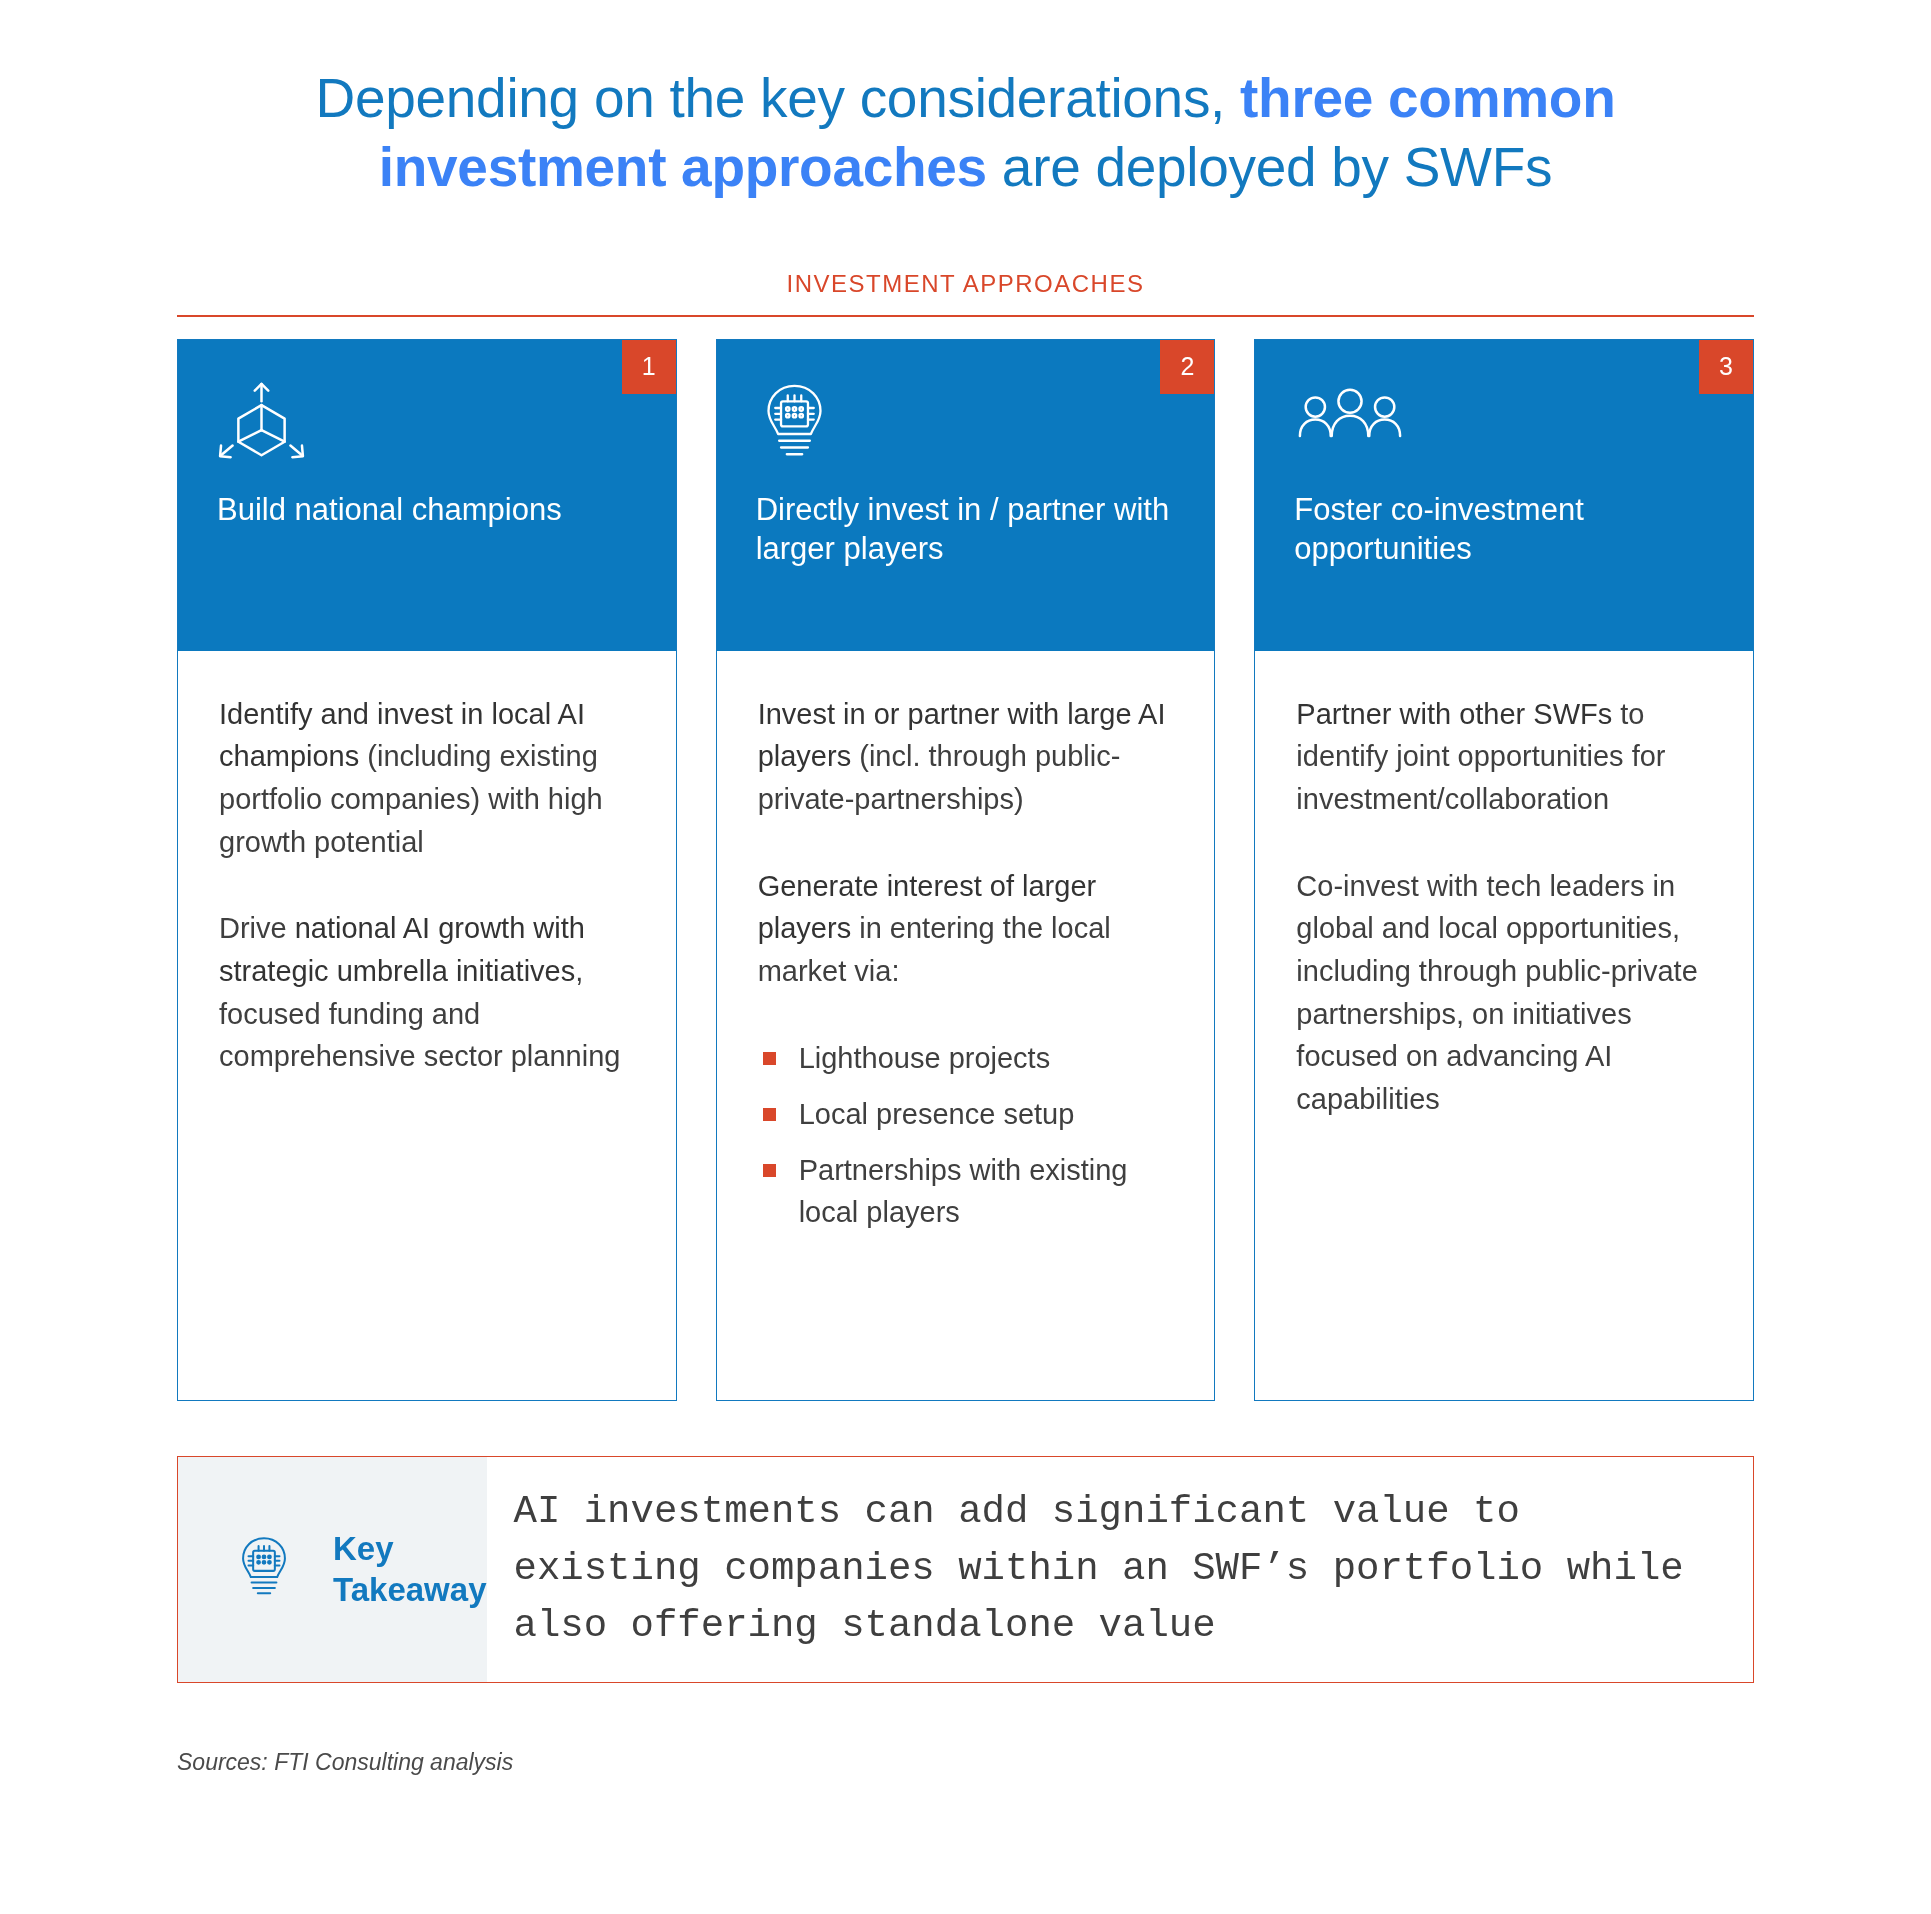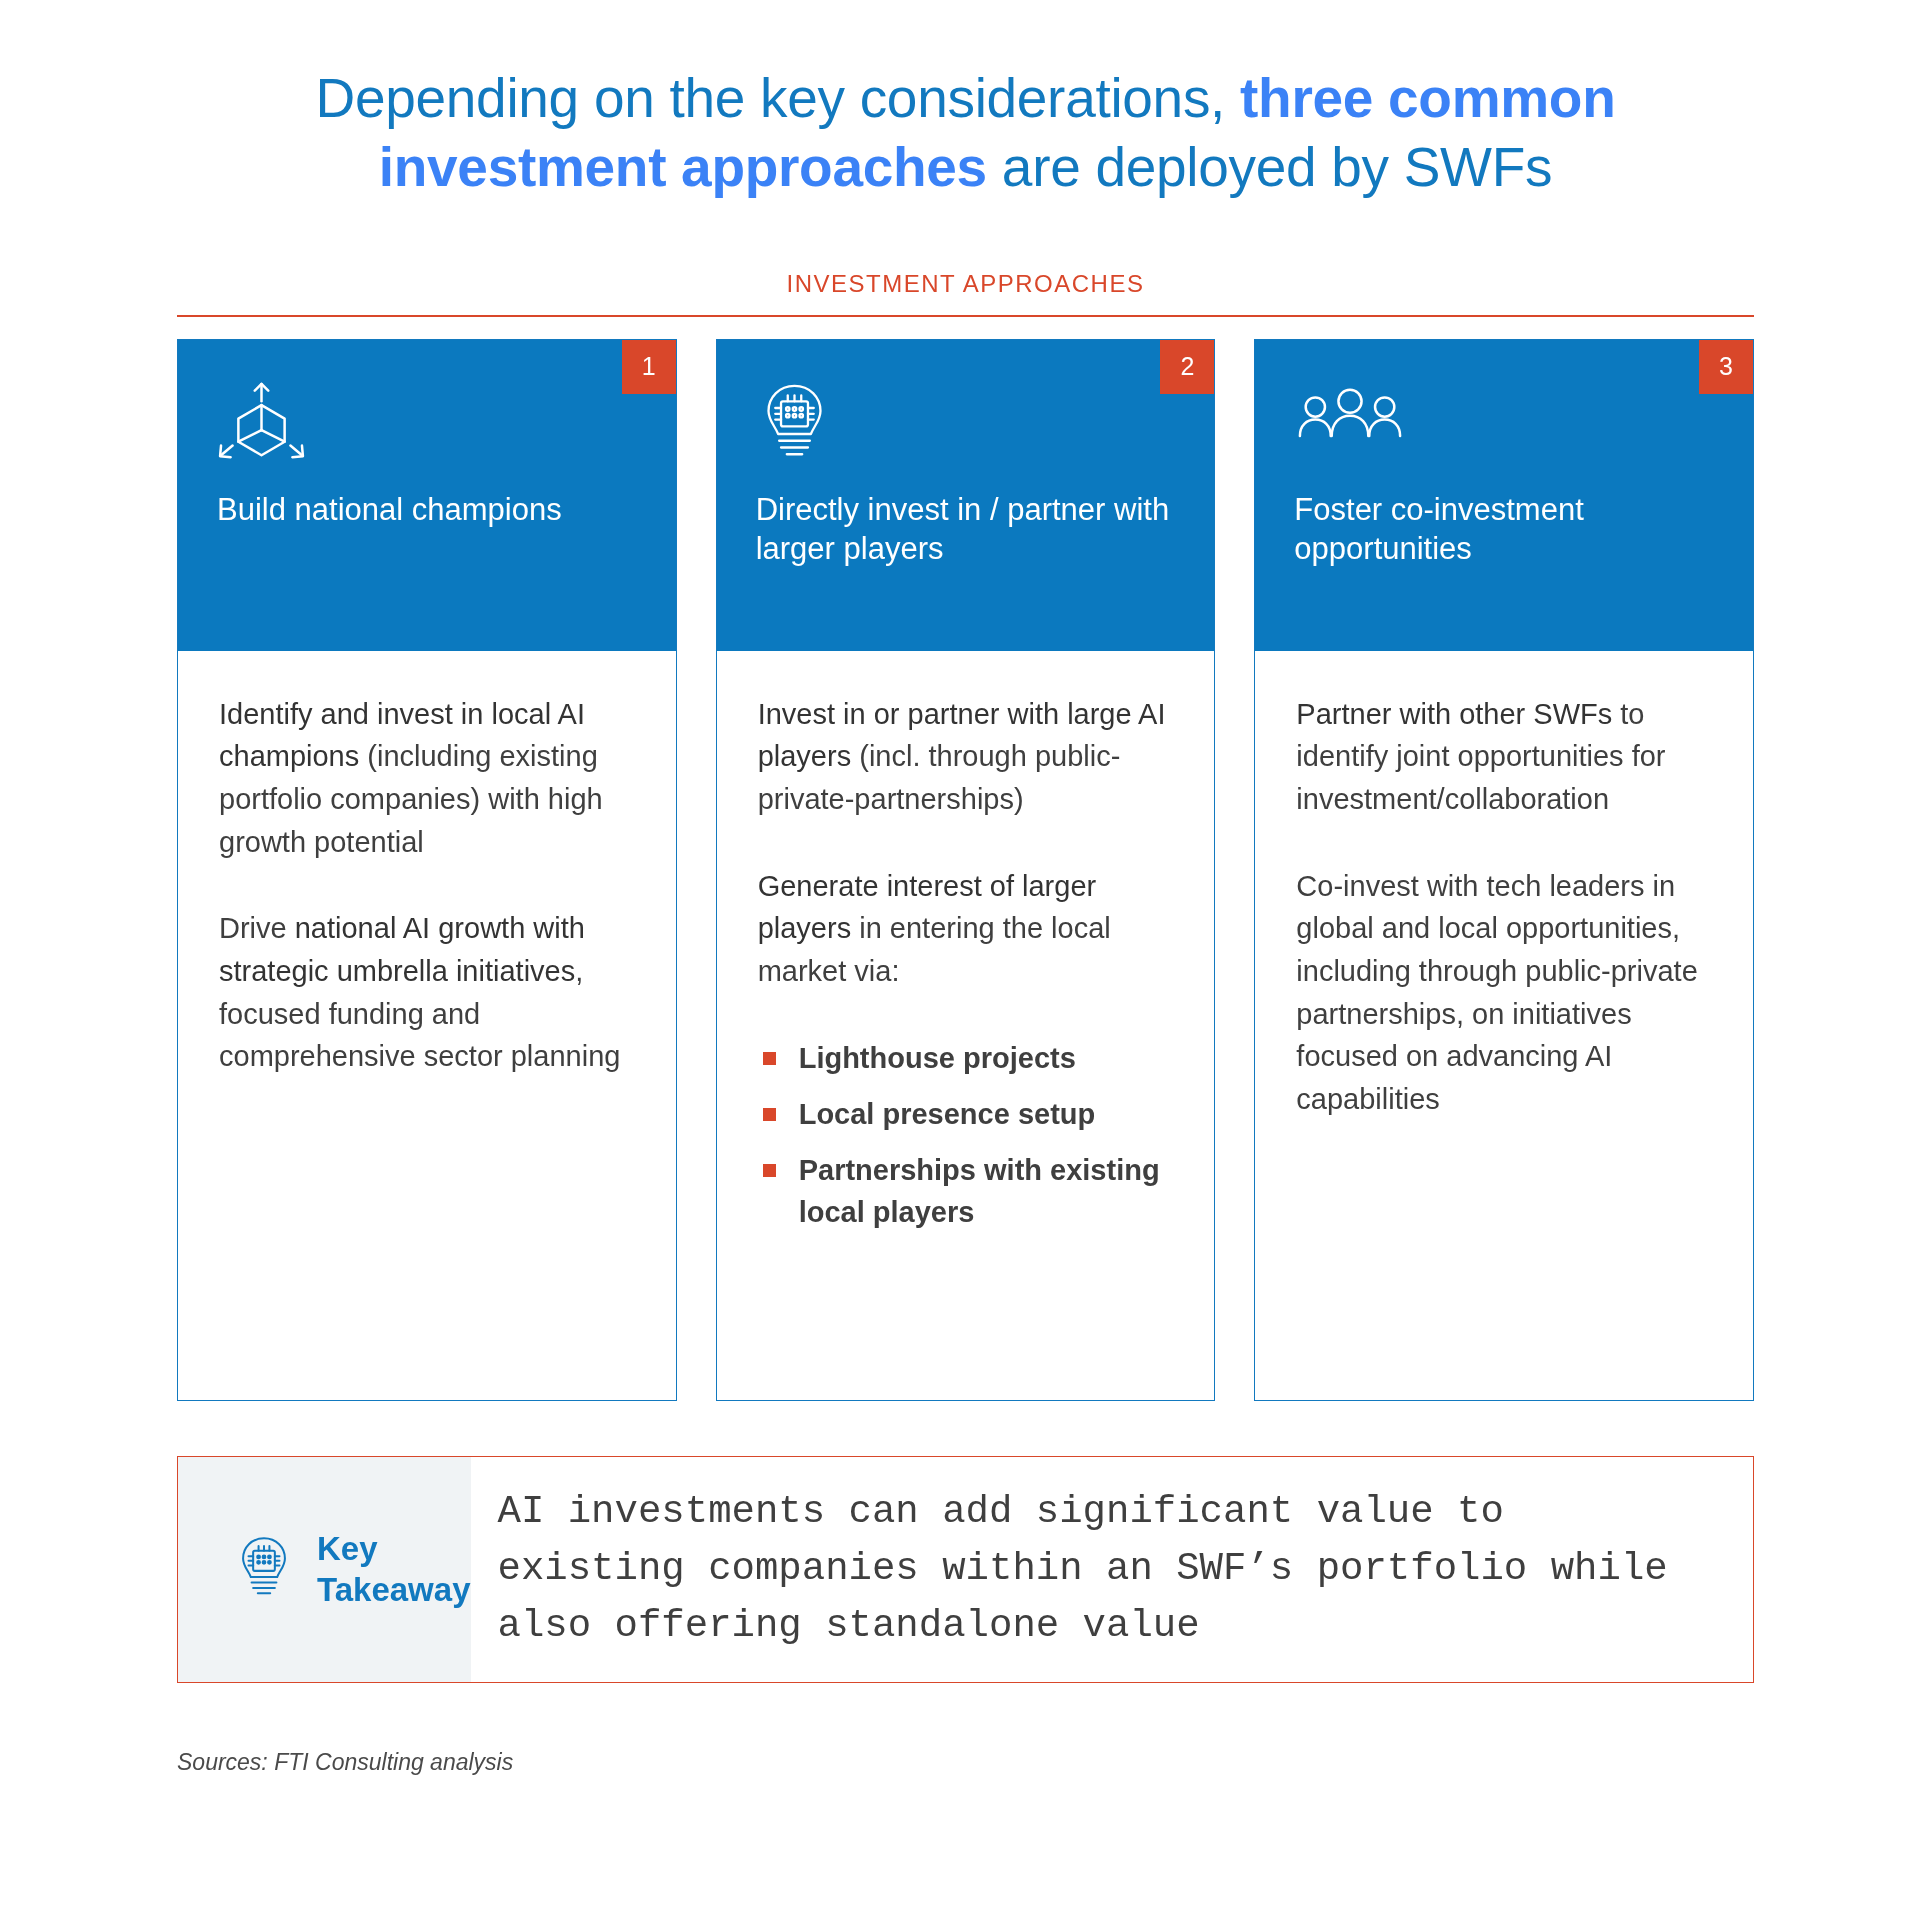--- a/index.html
+++ b/index.html
@@ -114,7 +114,6 @@
     list-style: none;
     margin: 0;
     padding: 0;
-    font-weight: bold;
   }
   ul.bullets li {
     position: relative;

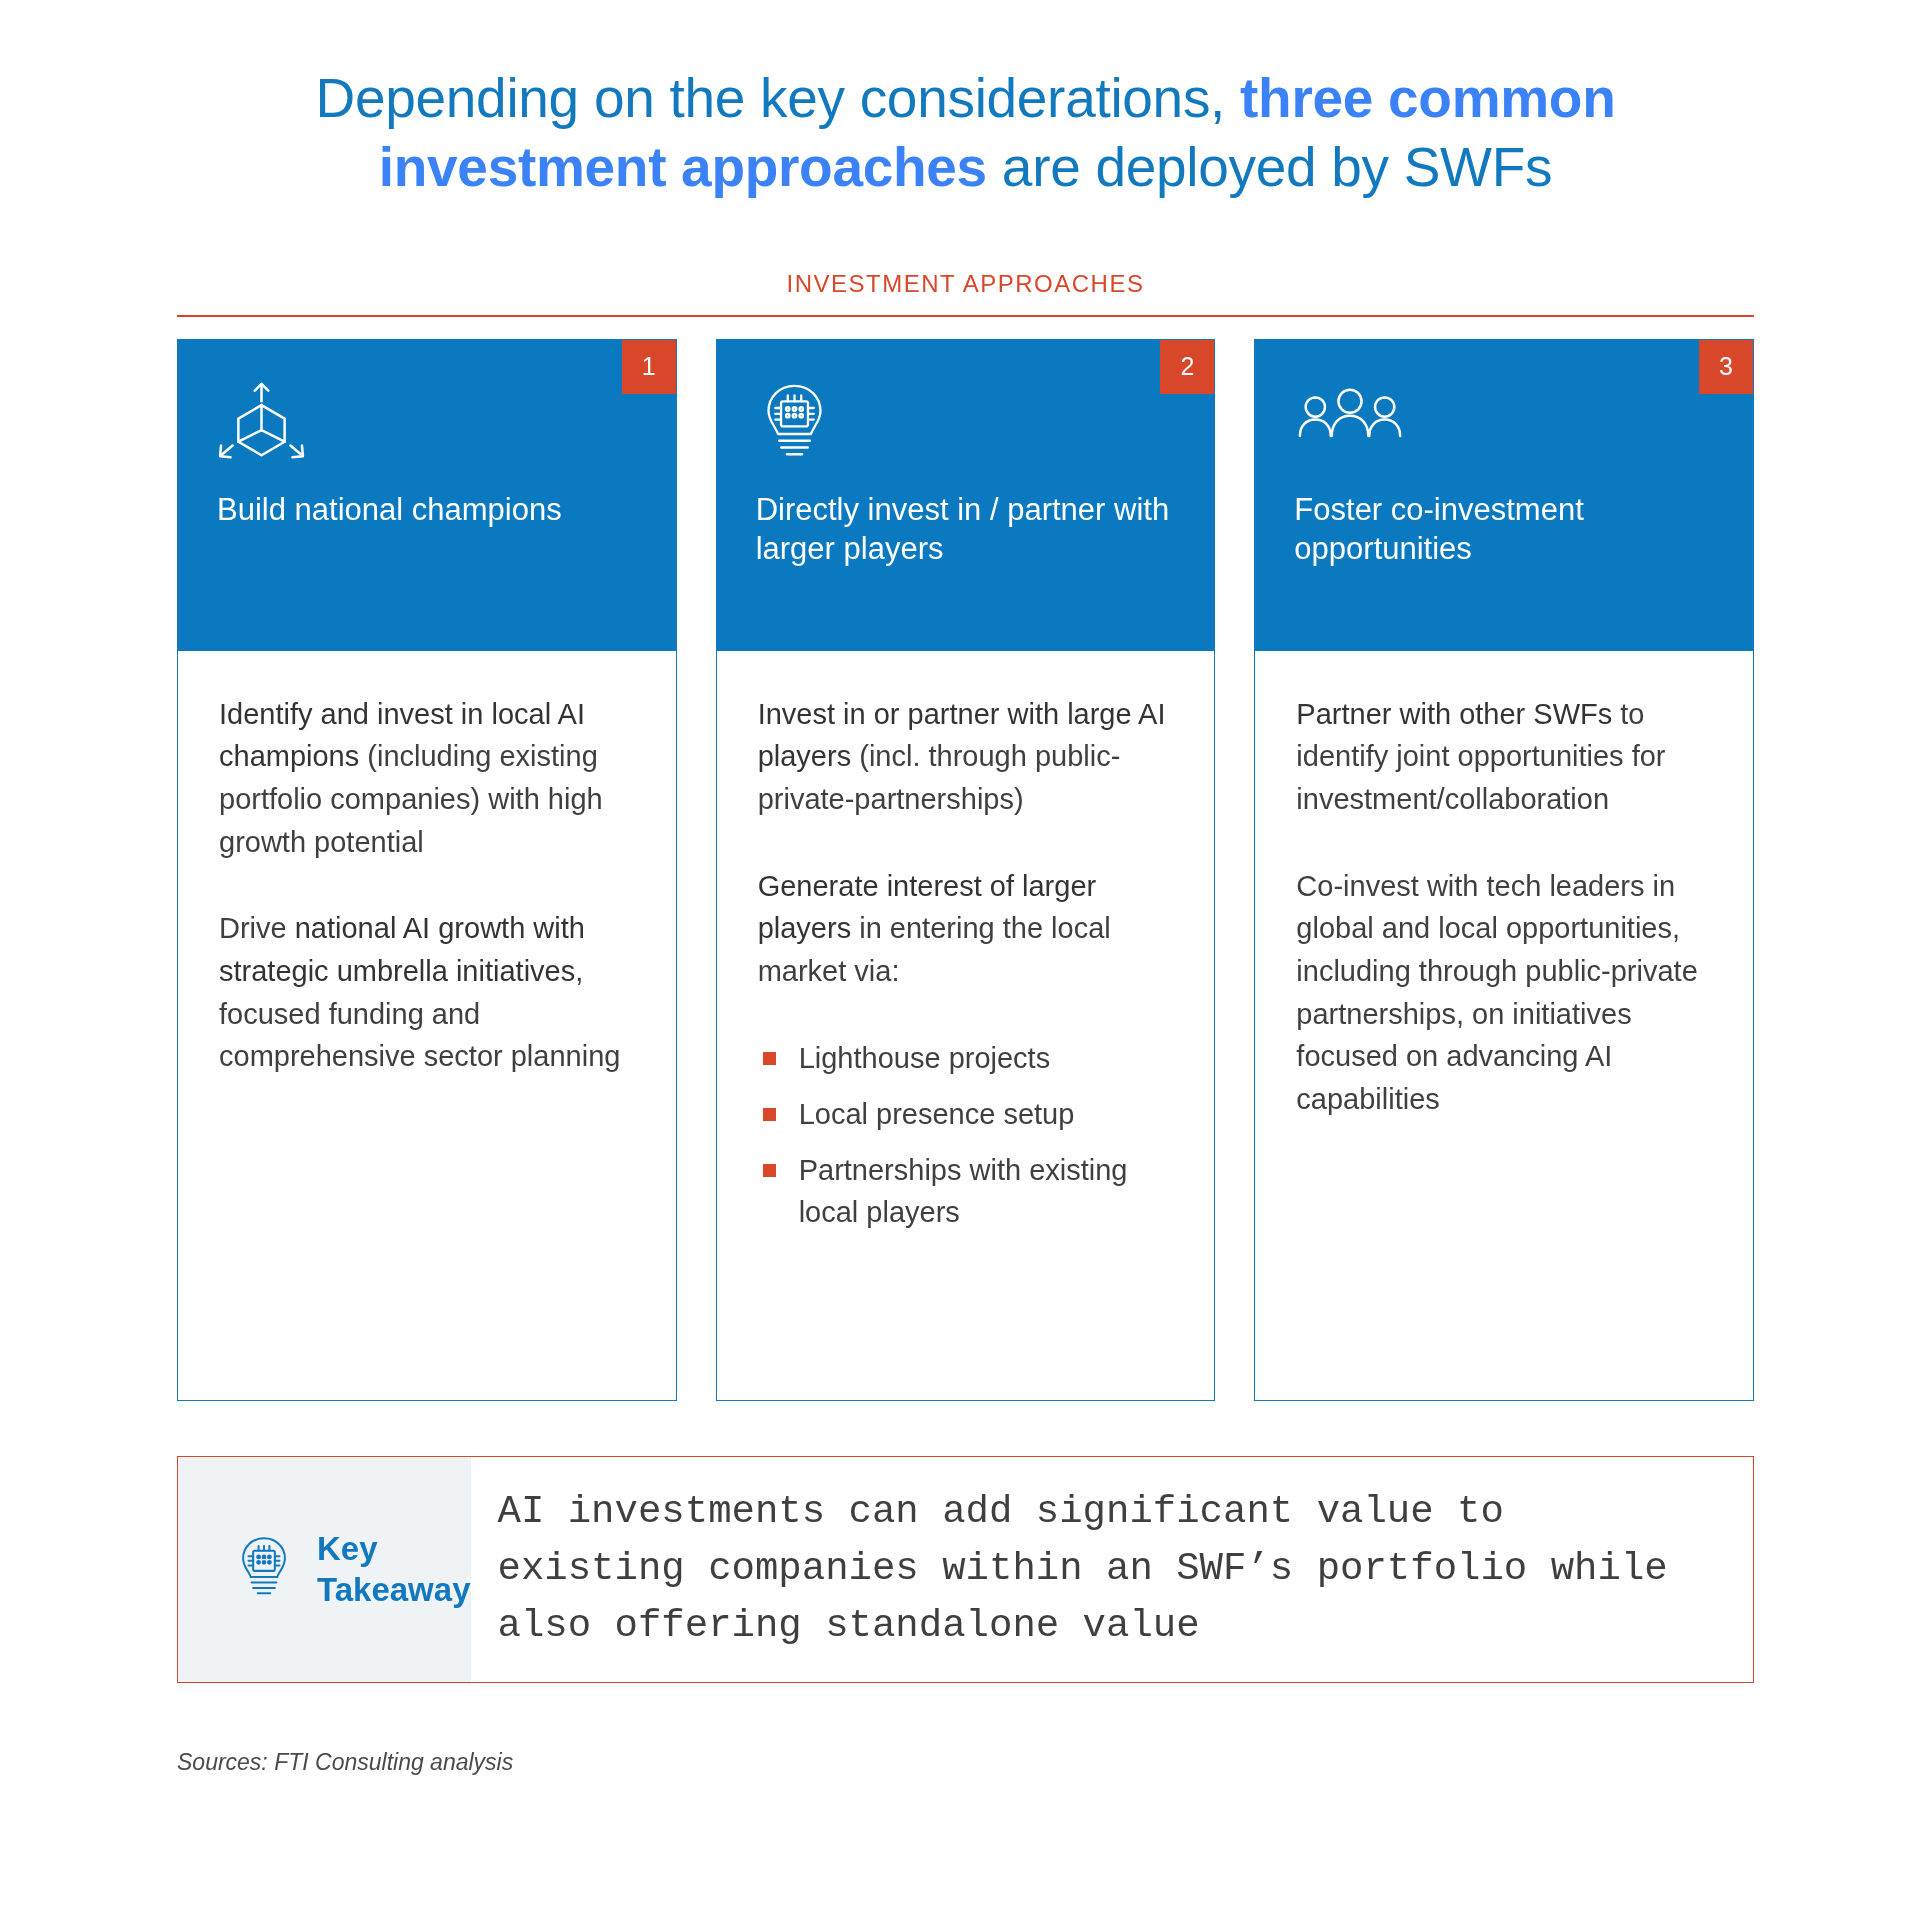--- a/index.html
+++ b/index.html
@@ -145,7 +145,7 @@
     background: #f0f3f5;
     display: flex;
     align-items: center;
-    gap: 22px;
+    gap: 38px;
     padding-left: 55px;
   }
   .takeaway-label {

